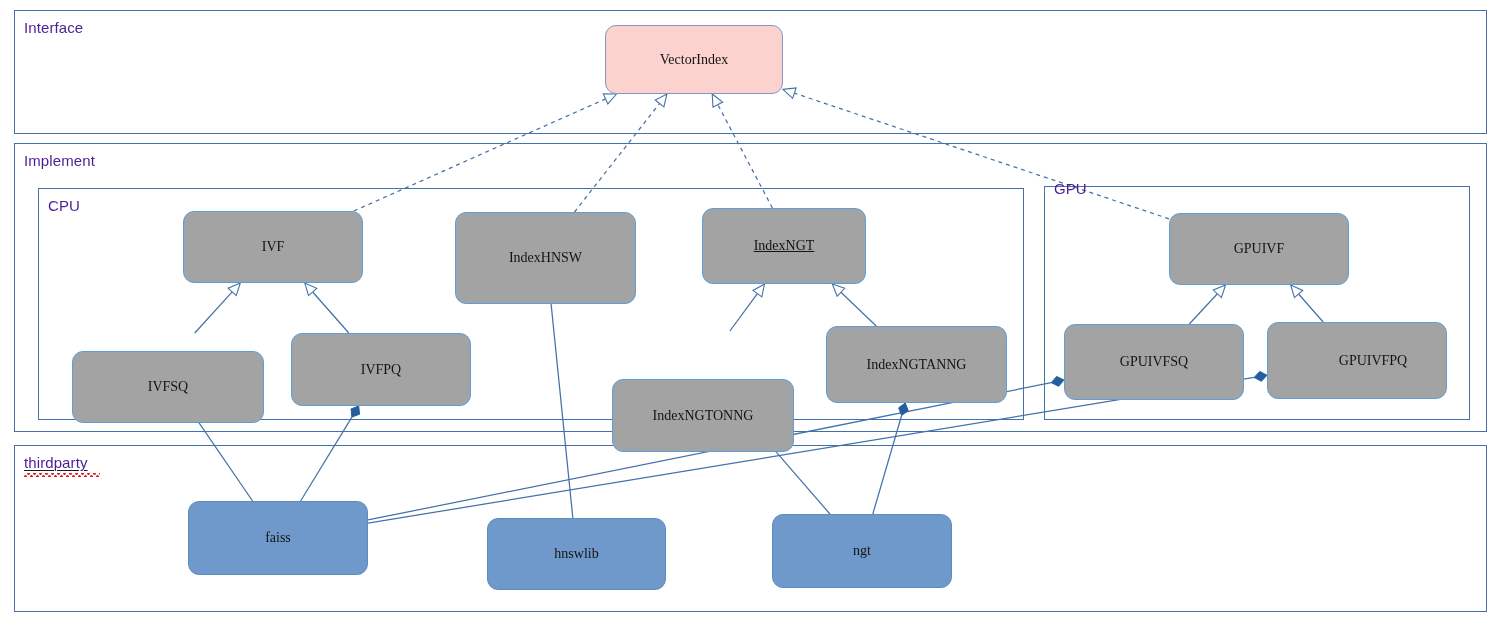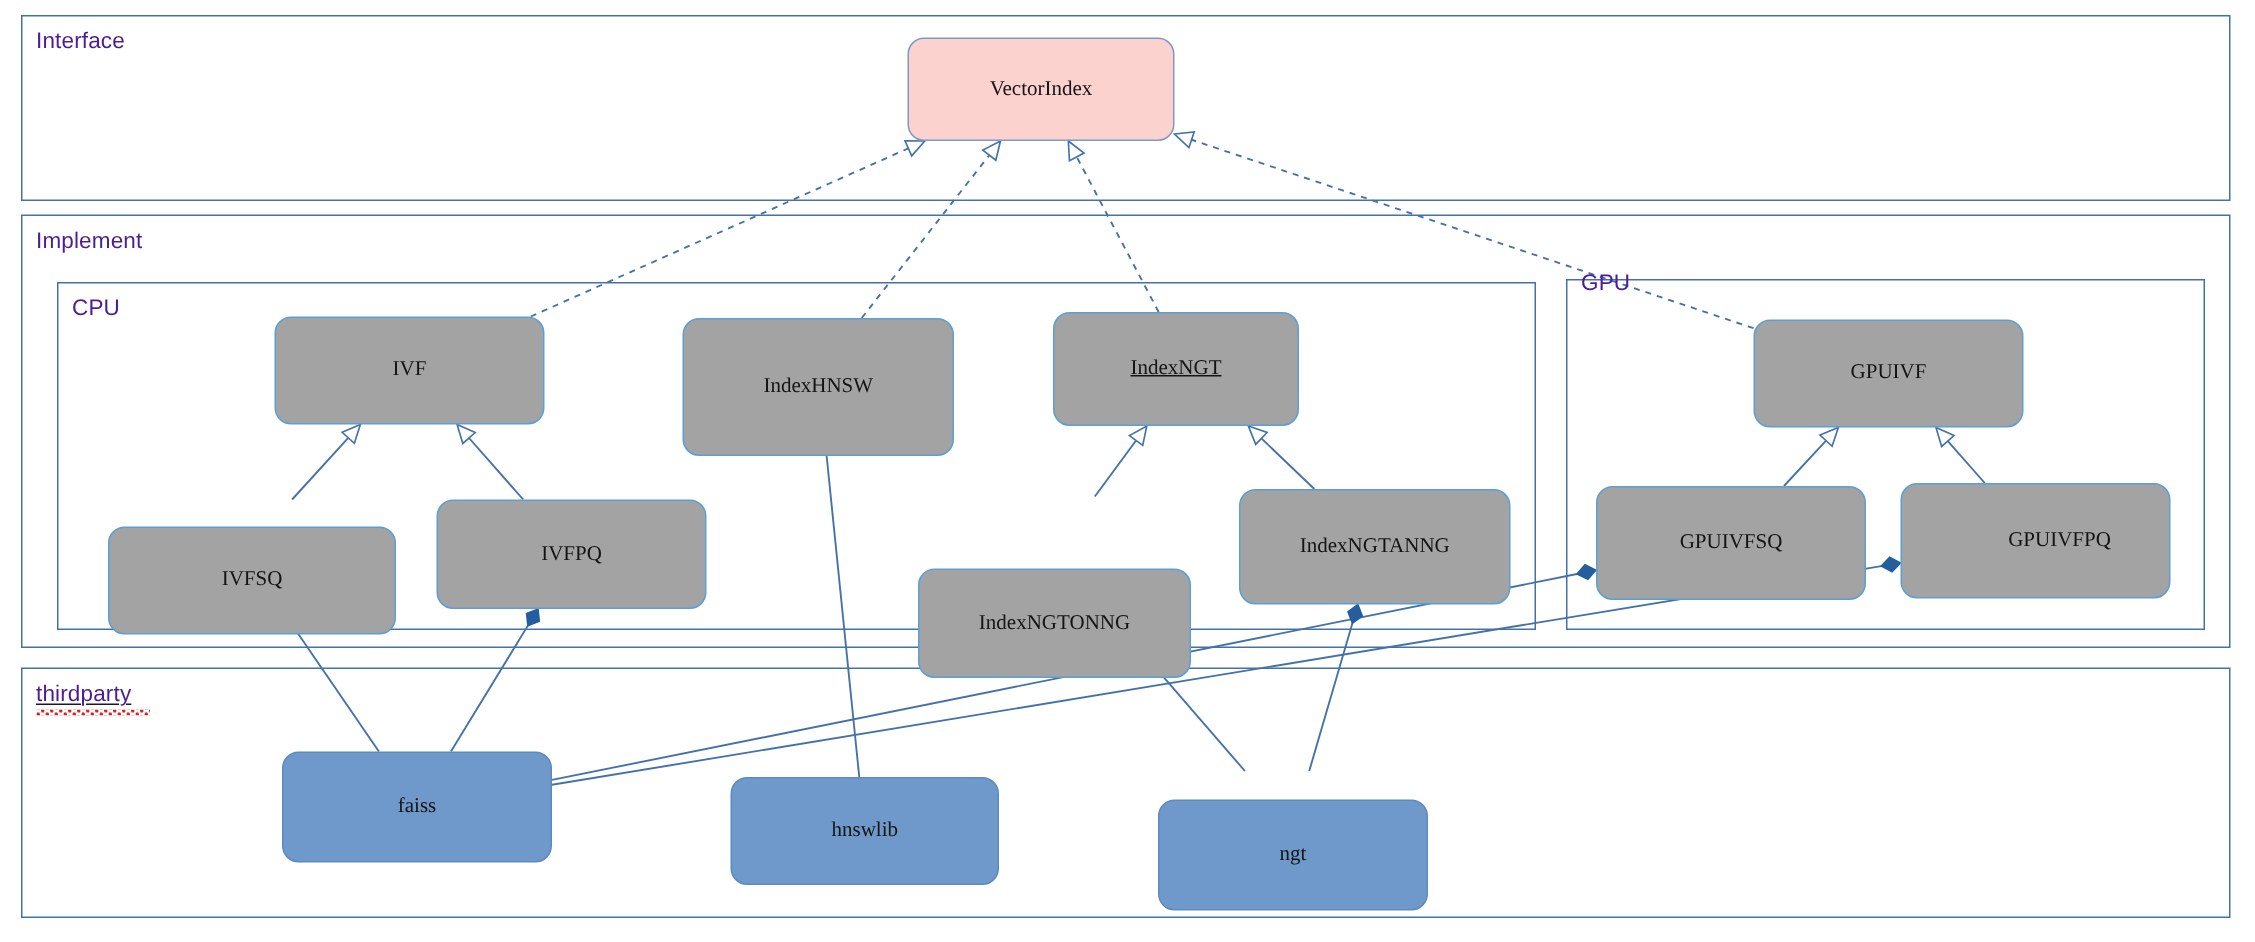--- a/index.html
+++ b/index.html
@@ -176,7 +176,7 @@
       <div class="node blue" style="left: 487px; top: 518px; width: 179px; height: 72px;">
         <span>hnswlib</span>
       </div>
-      <div class="node blue" style="left: 772px; top: 514px; width: 180px; height: 74px; margin-top: 19px;">
+      <div class="node blue" style="left: 772px; top: 514px; width: 180px; height: 74px;">
         <span>ngt</span>
       </div>
     </div>

